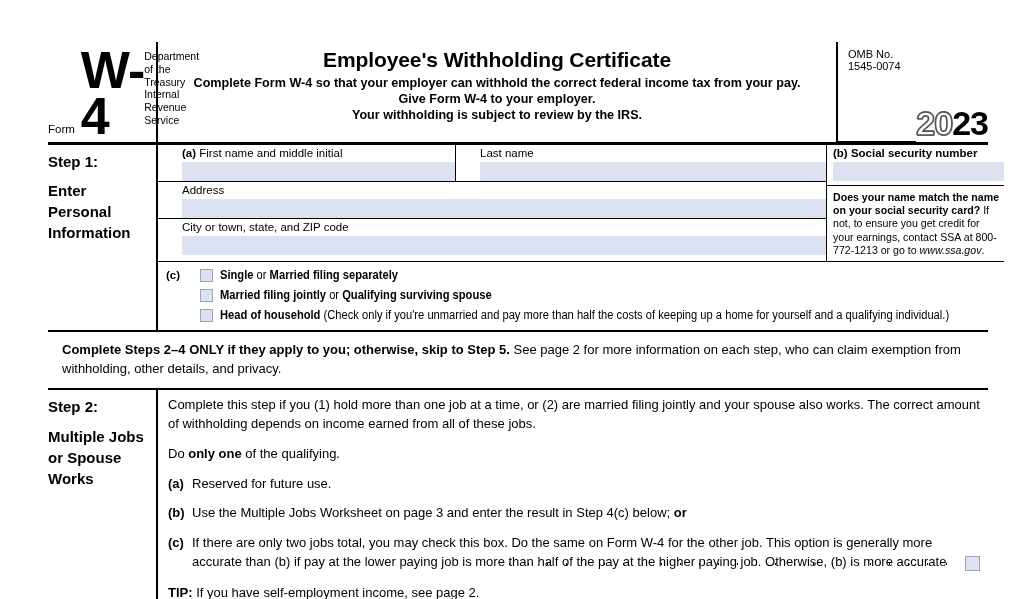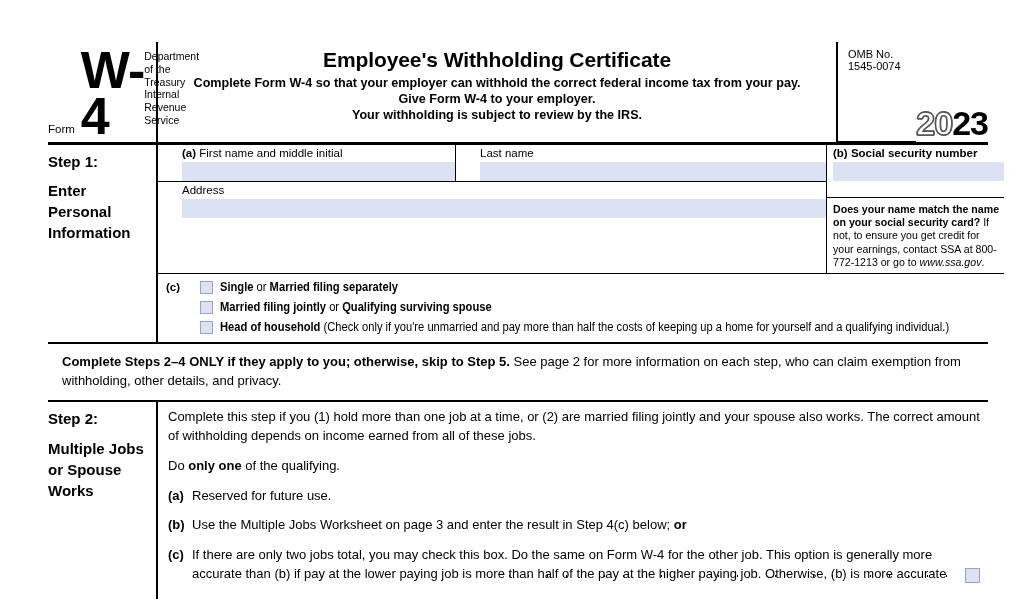--- a/index.html
+++ b/index.html
@@ -196,7 +196,7 @@
   }
   .ssn-top {
     border-bottom: 1.5px solid #000;
-    padding: 2px 0 16px 6px;
+    padding: 2px 0 4px 6px;
   }
   .ssn-note {
     font-size: 10.6px;

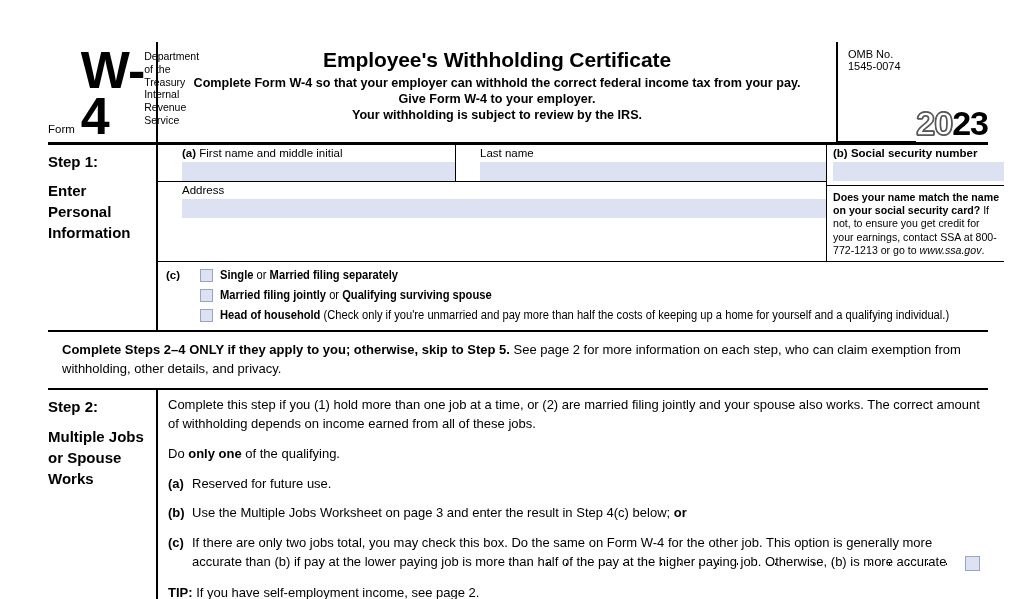--- a/index.html
+++ b/index.html
@@ -380,6 +380,12 @@
             </div>
           </div>
 
+          <div class="name-row">
+            <div class="fld cell-wide">
+              <div class="fld-label">City or town, state, and ZIP code</div>
+              <div class="fld-input"></div>
+            </div>
+          </div>
 
         </div>
 

